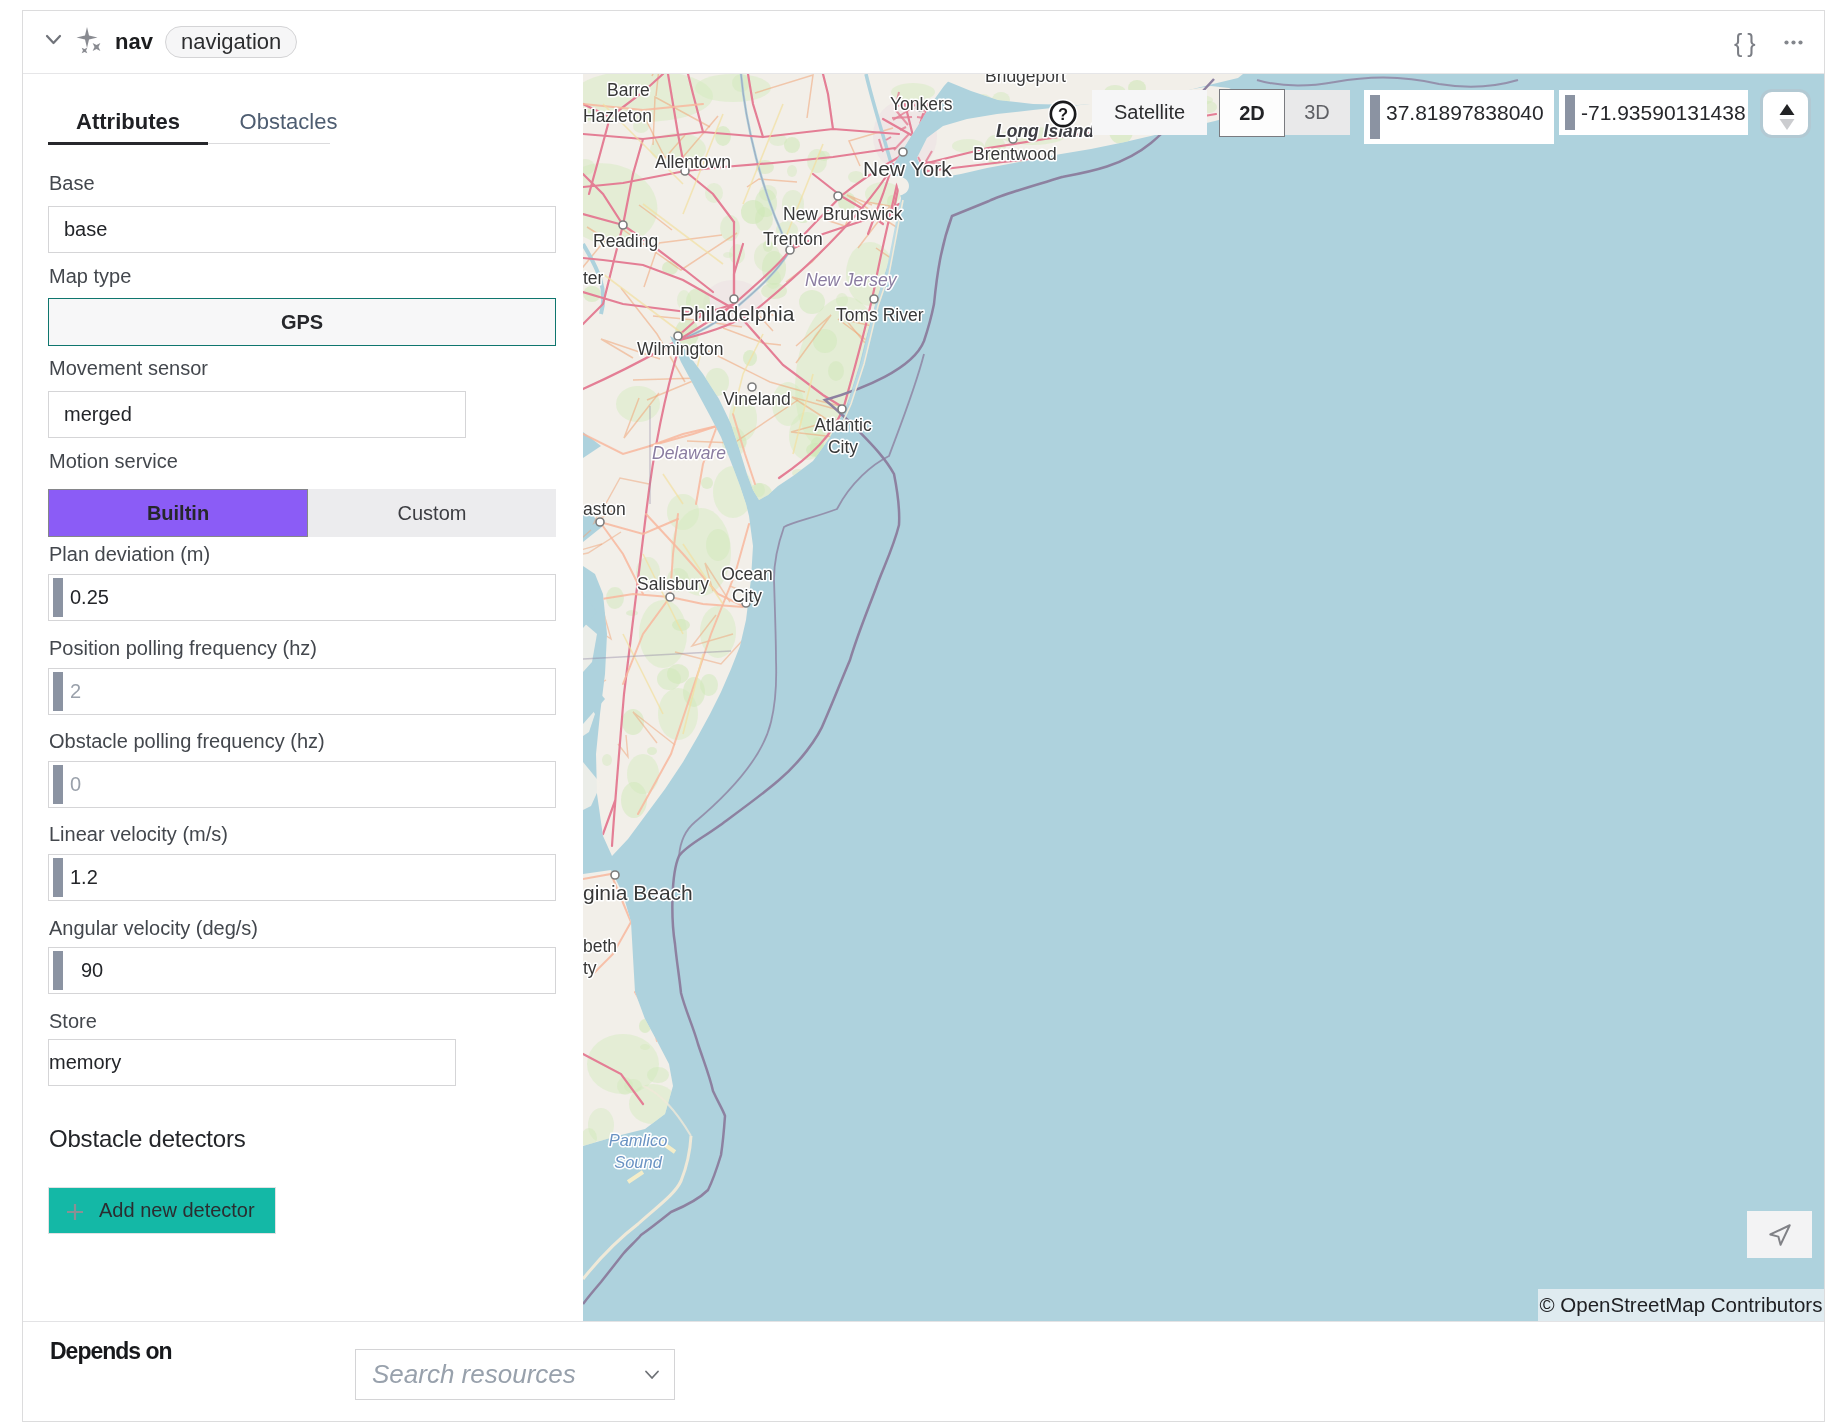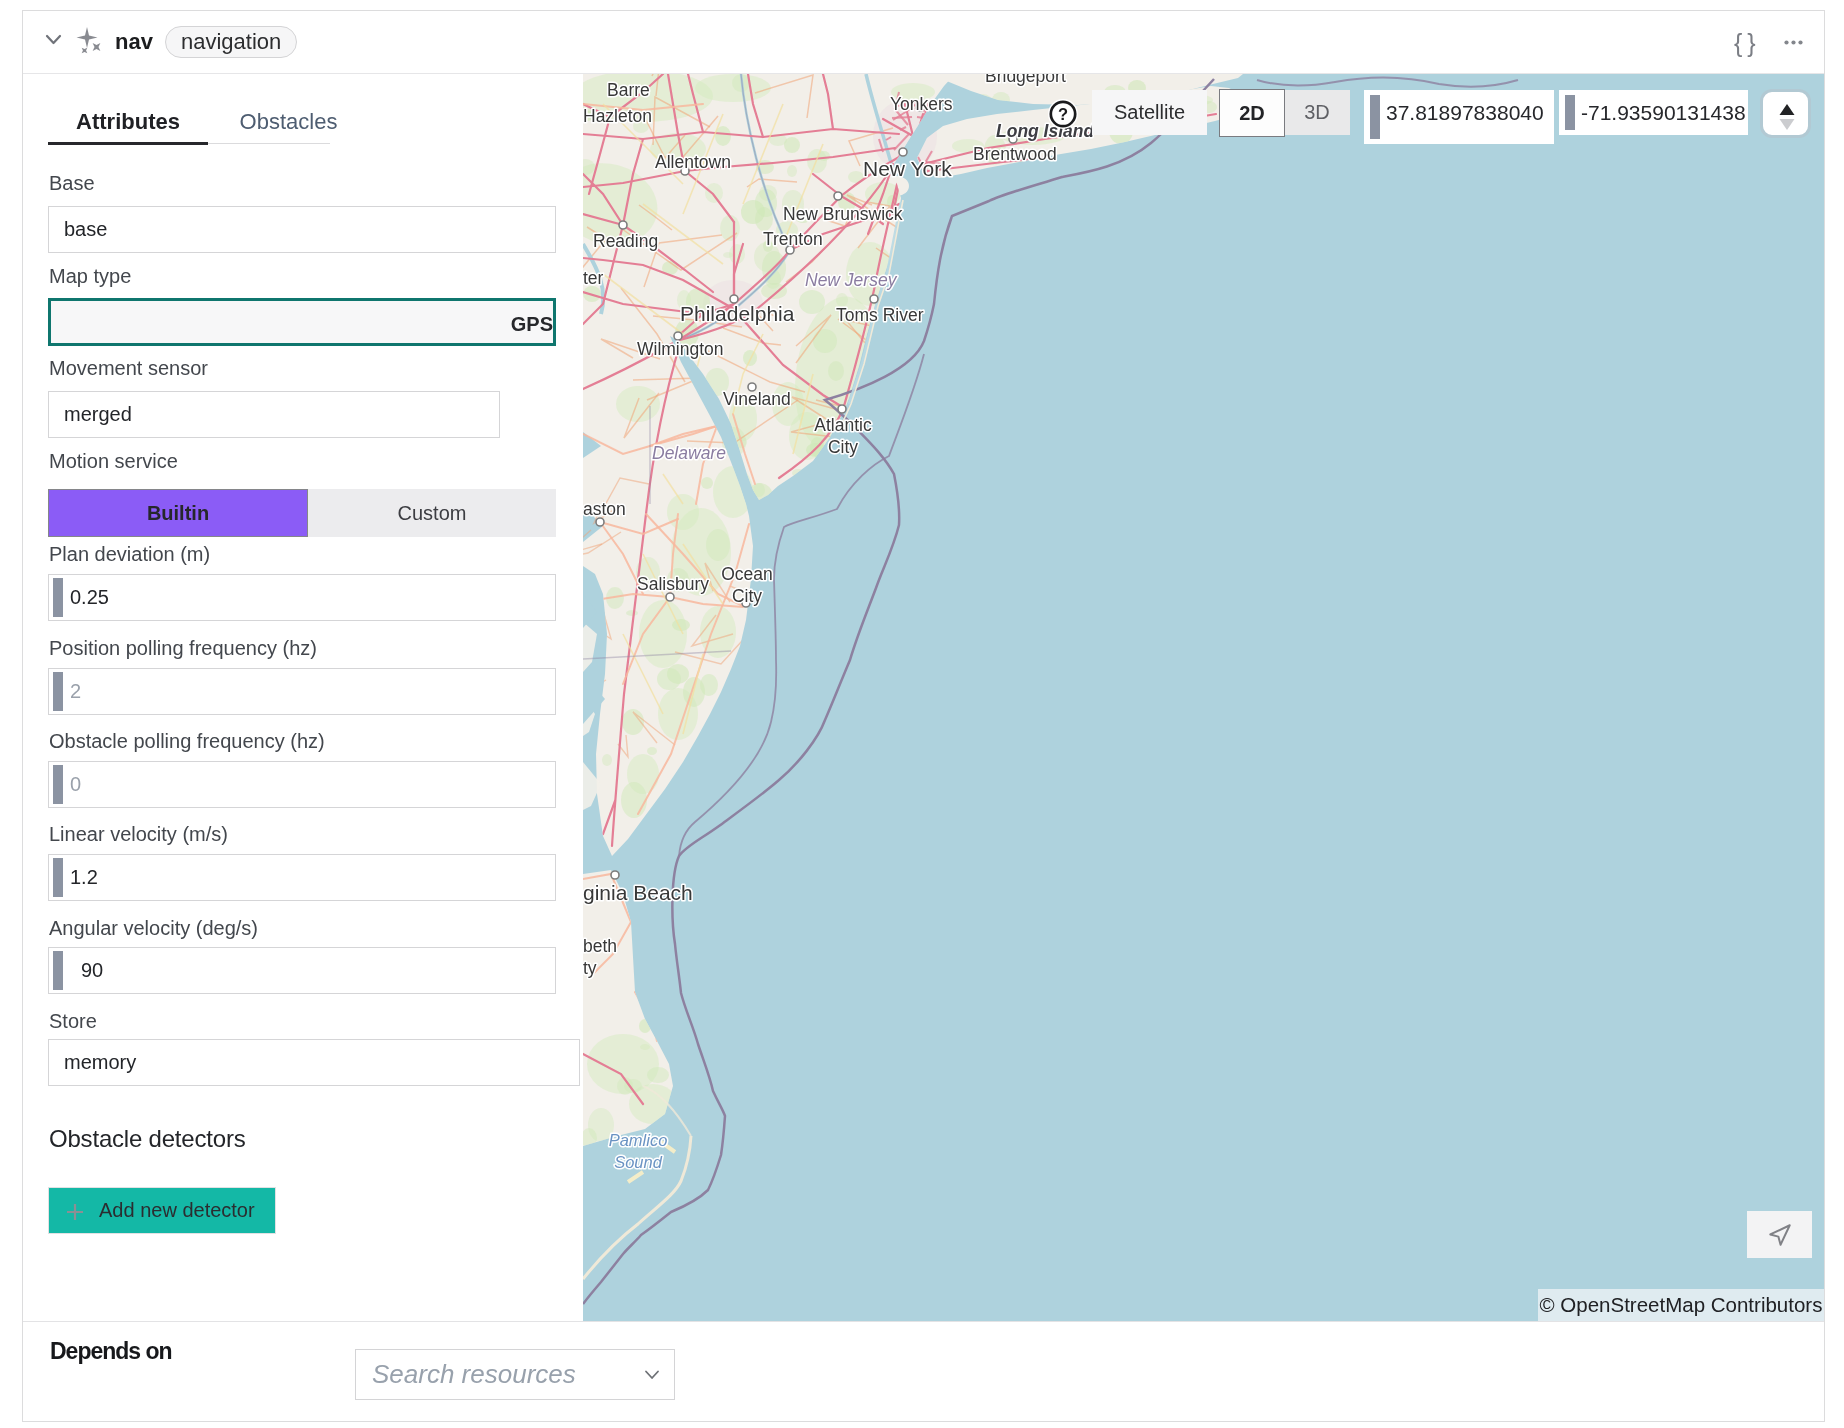--- a/index.html
+++ b/index.html
@@ -41,7 +41,7 @@
 <div class="abs inp" style="left:48px; top:206px; width:508px; height:47px; line-height:45px; padding-left:15px;">base</div>
 
 <div class="abs lbl" style="left:49px; top:265px;">Map type</div>
-<div class="abs" style="left:48px; top:298px; width:508px; height:48px; border:3px solid #0f766e; background:#f7f7f8; font-size:20px; font-weight:700; color:#26272b; text-align:right; line-height:46px;">GPS</div>
+<div class="abs" style="left:48px; top:298px; width:508px; height:48px; border:1px solid #0f766e; background:#f7f7f8; font-size:20px; font-weight:700; color:#26272b; text-align:center; line-height:46px;">GPS</div>
 
 <div class="abs lbl" style="left:49px; top:357px;">Movement sensor</div>
 <div class="abs inp" style="left:48px; top:391px; width:452px; height:47px; line-height:45px; padding-left:15px;">merged</div>

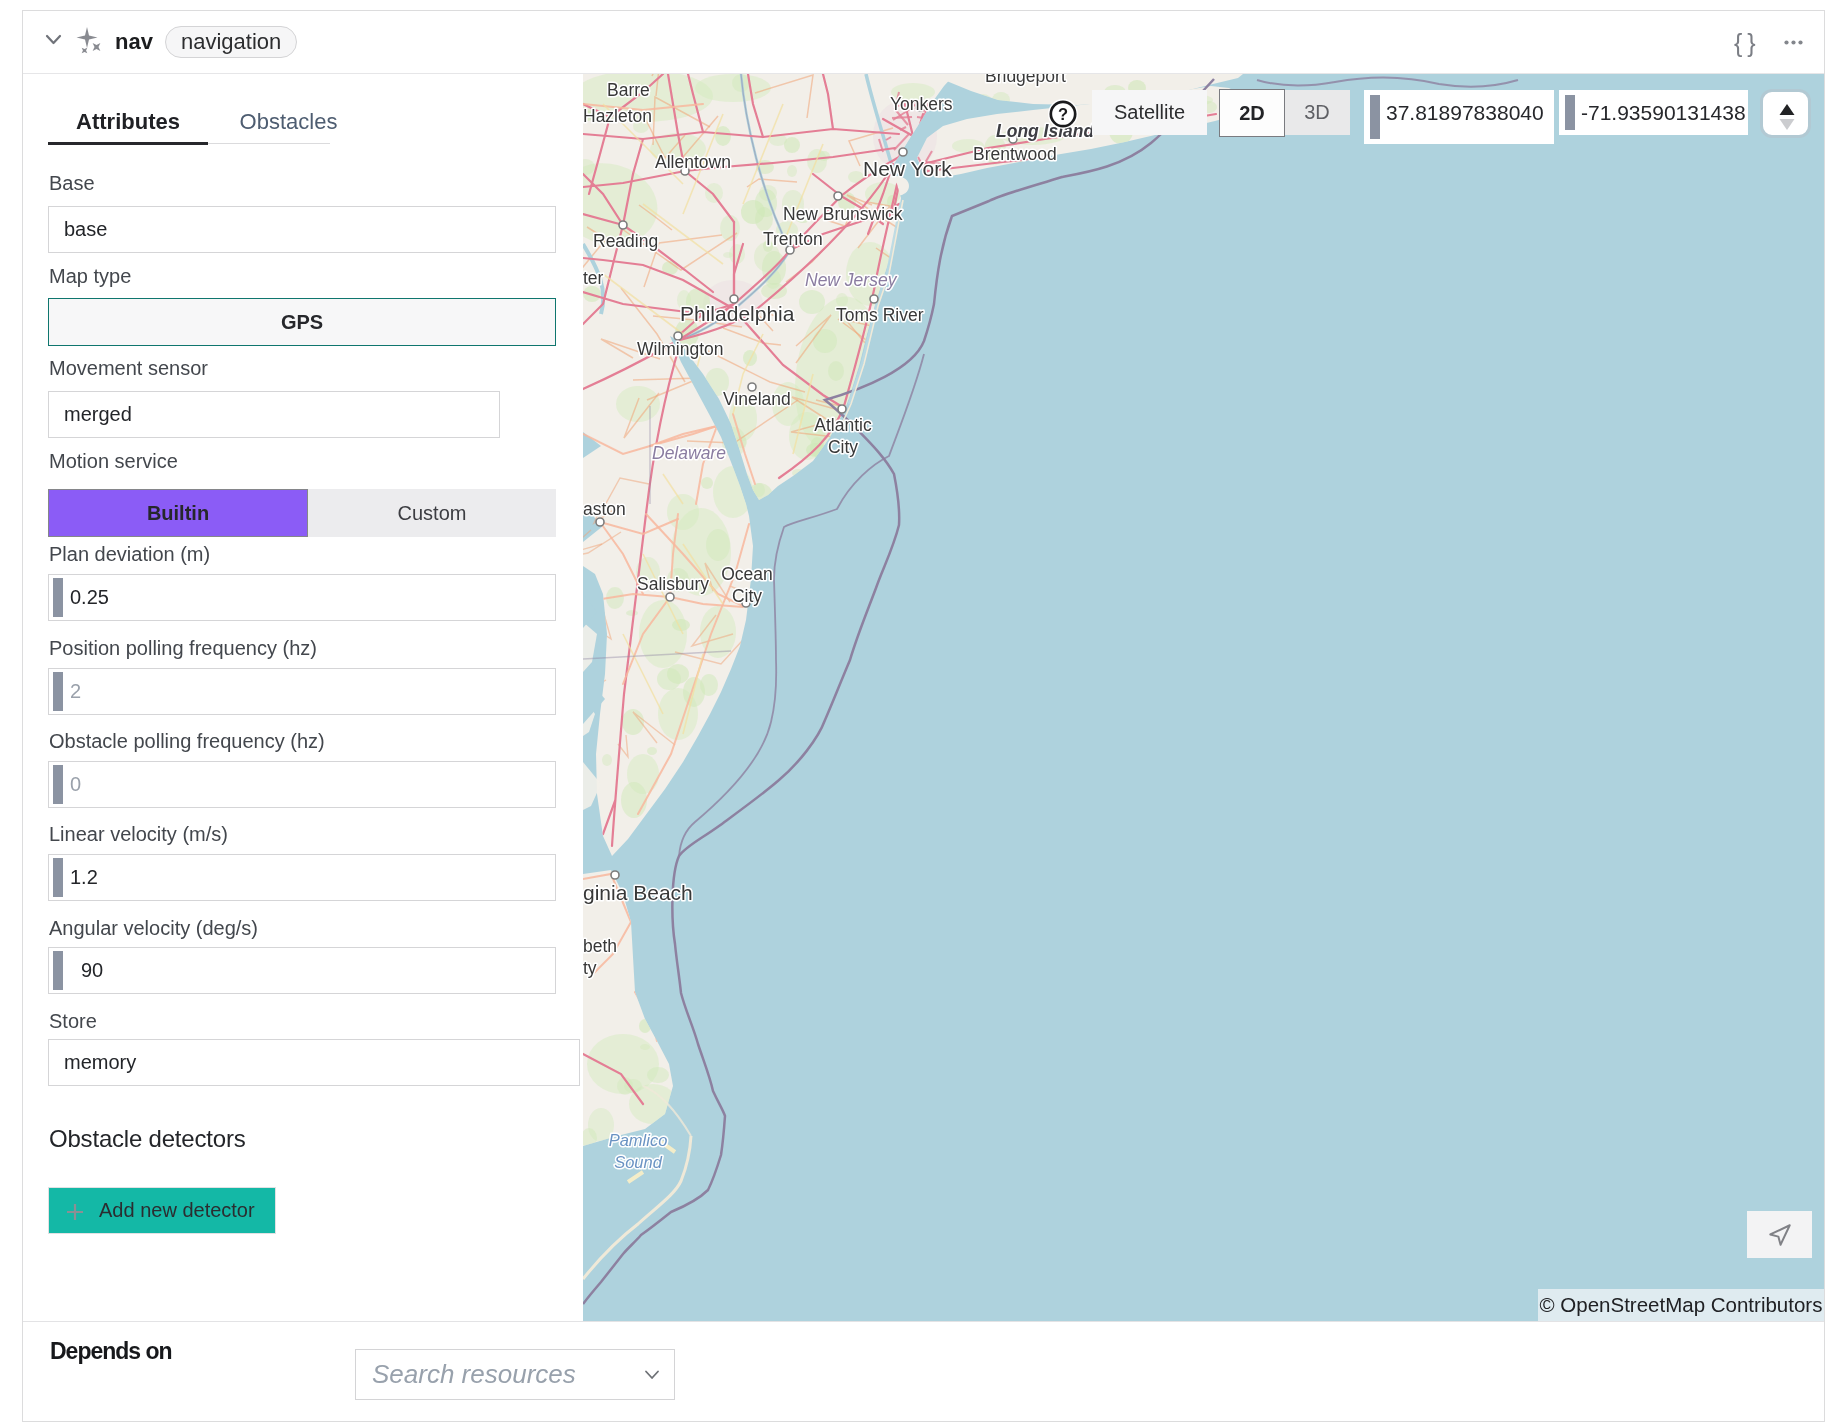--- a/index.html
+++ b/index.html
@@ -44,7 +44,7 @@
 <div class="abs" style="left:48px; top:298px; width:508px; height:48px; border:1px solid #0f766e; background:#f7f7f8; font-size:20px; font-weight:700; color:#26272b; text-align:center; line-height:46px;">GPS</div>
 
 <div class="abs lbl" style="left:49px; top:357px;">Movement sensor</div>
-<div class="abs inp" style="left:48px; top:391px; width:452px; height:47px; line-height:45px; padding-left:15px;">merged</div>
+<div class="abs inp" style="left:48px; top:391px; width:418px; height:47px; line-height:45px; padding-left:15px;">merged</div>
 
 <div class="abs lbl" style="left:49px; top:450px;">Motion service</div>
 <div class="abs" style="left:48px; top:489px; width:508px; height:48px; background:#ececee;"></div>

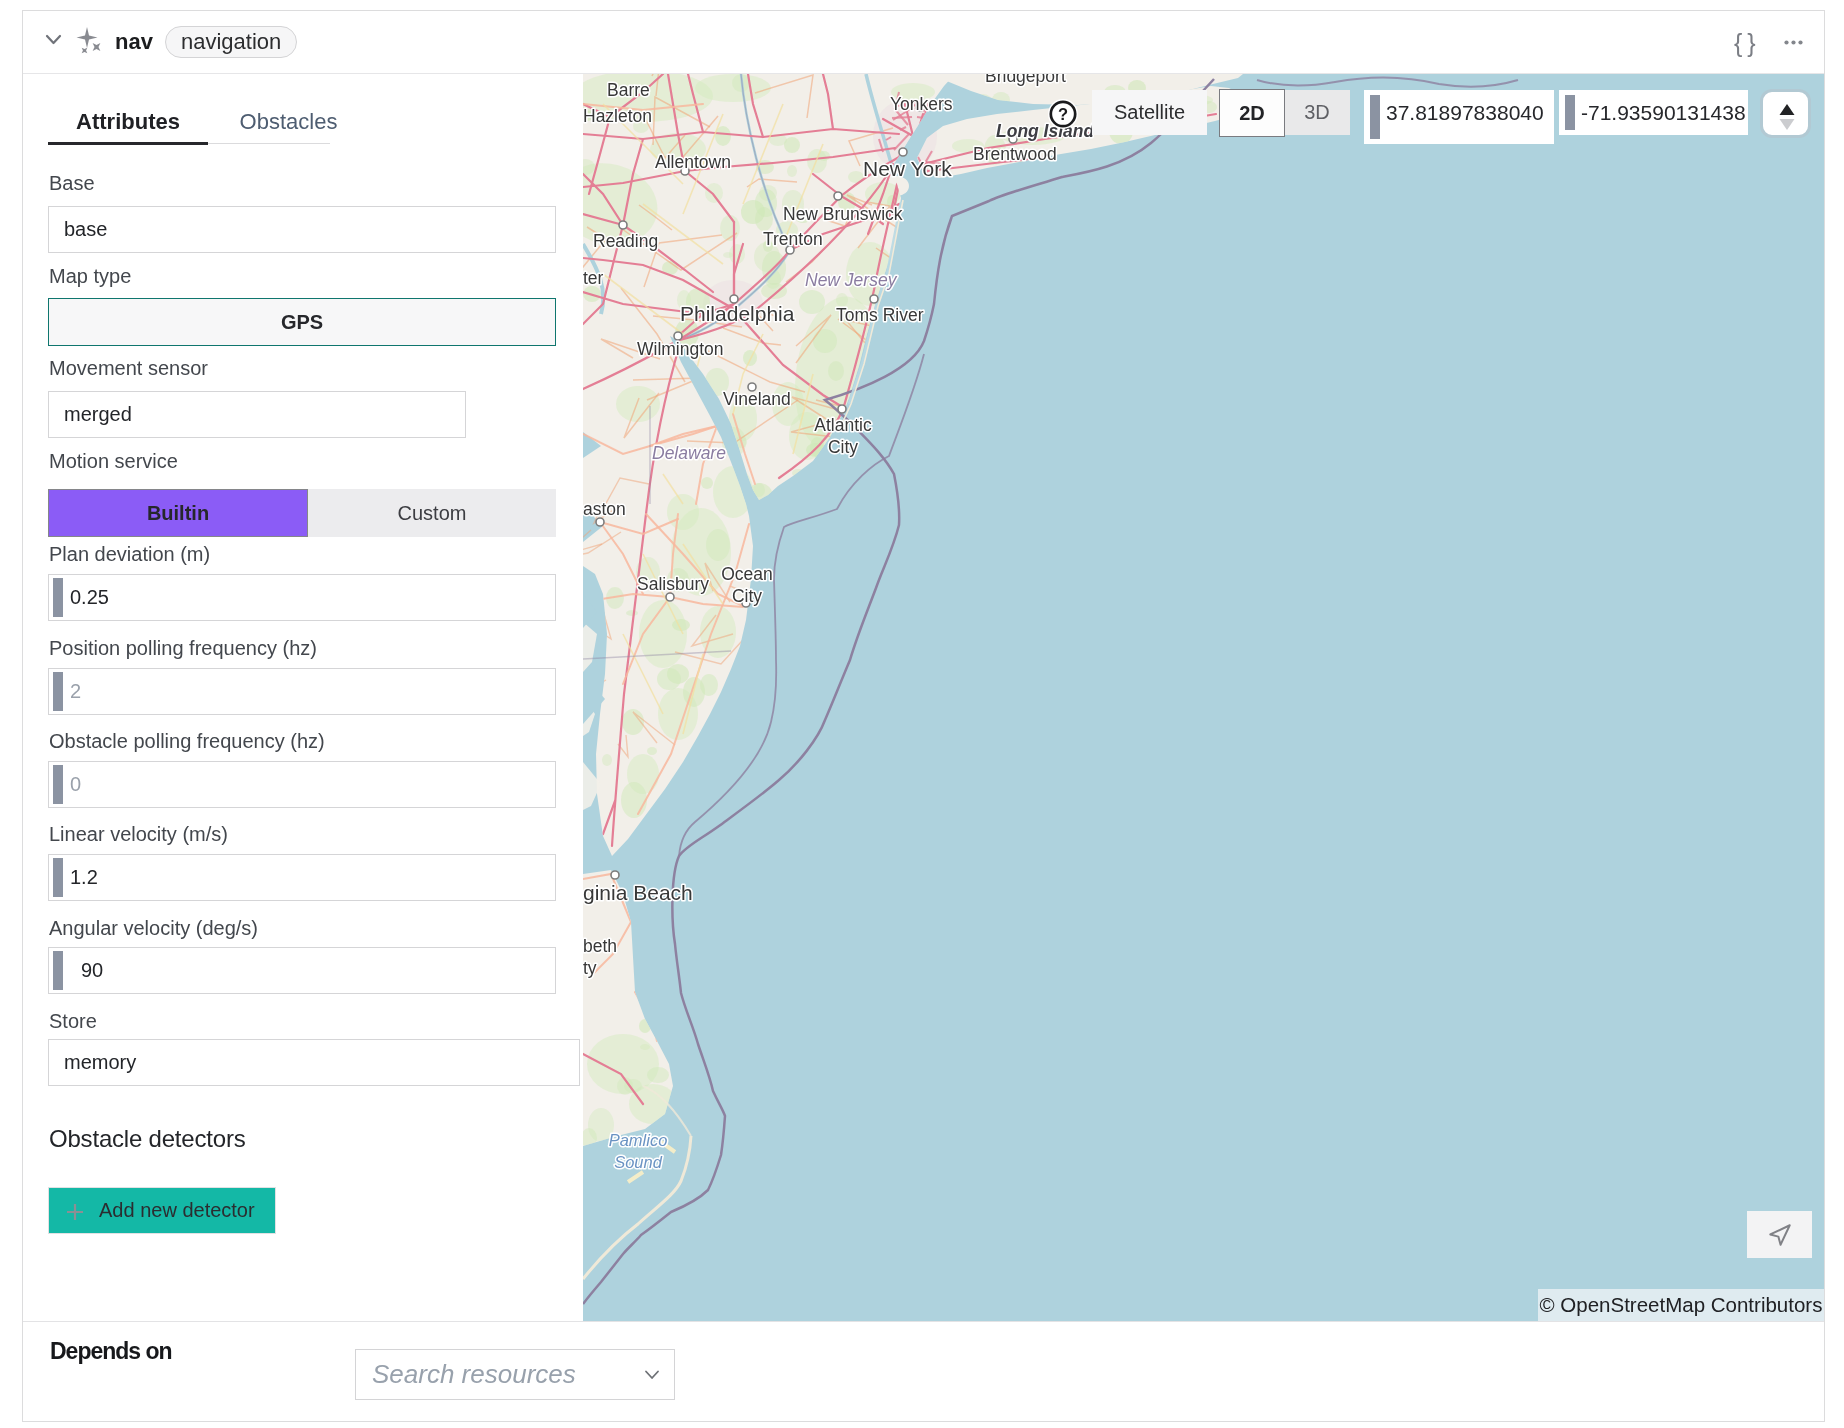--- a/index.html
+++ b/index.html
@@ -67,7 +67,7 @@
 <div class="abs inp" style="left:48px; top:947px; width:508px; height:47px; line-height:45px; padding-left:32px;"><span class="numbar"></span>90</div>
 
 <div class="abs lbl" style="left:49px; top:1010px;">Store</div>
-<div class="abs inp" style="left:48px; top:1039px; width:532px; height:47px; line-height:45px; padding-left:15px;">memory</div>
+<div class="abs inp" style="left:48px; top:1039px; width:408px; height:47px; line-height:45px; ">memory</div>
 
 <div class="abs" style="left:49px; top:1124px; font-size:24px; color:#232529; letter-spacing:-0.2px; line-height:30px;">Obstacle detectors</div>
 

